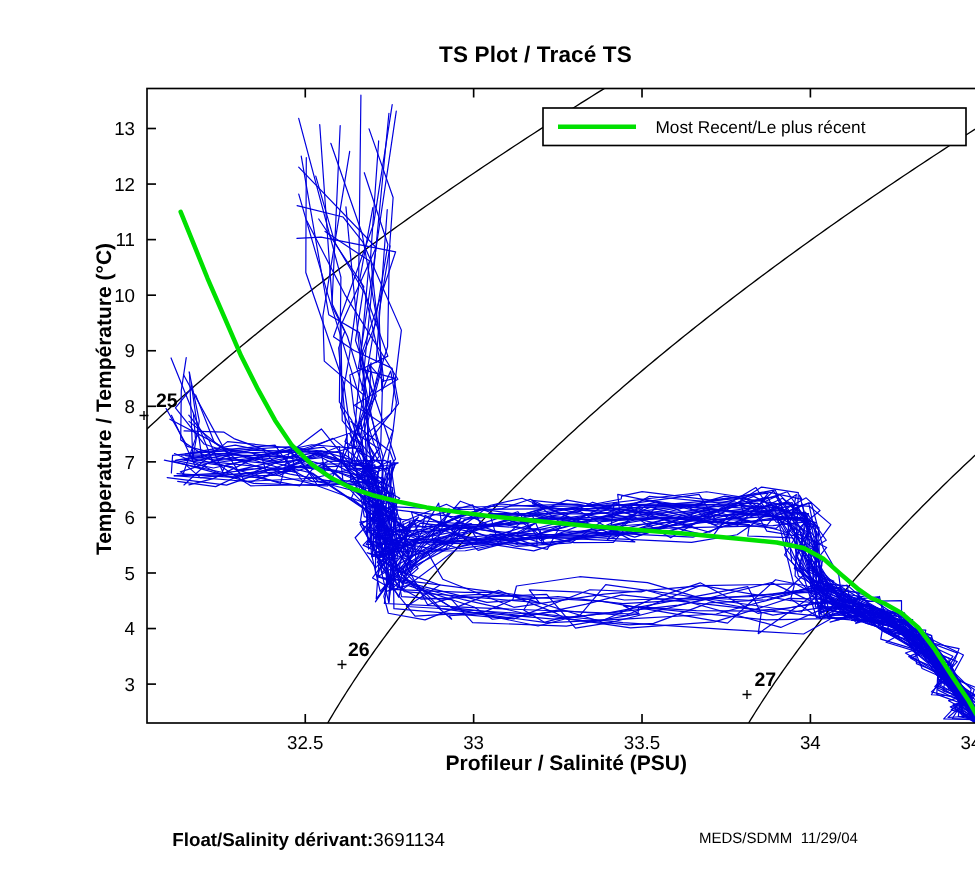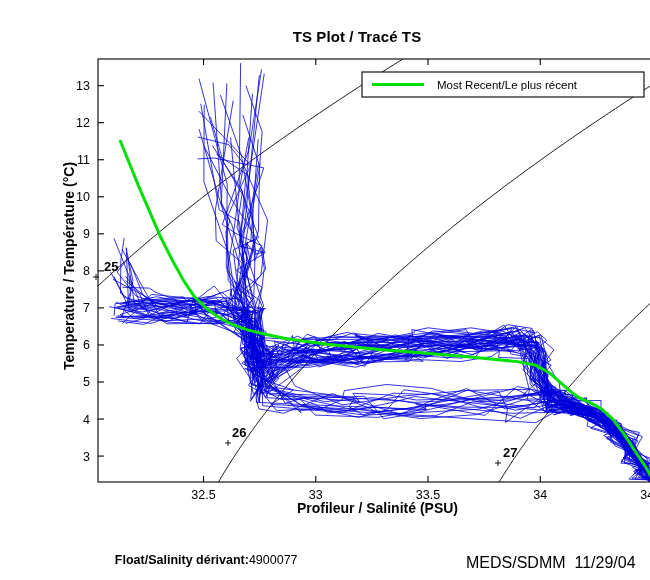--- a/index.html
+++ b/index.html
@@ -243,7 +243,7 @@
 
   <div class="footer-block">
     <div class="footer-line">
-      <span class="footer-key">Float/Salinity dérivant:</span><span class="footer-val">4900077</span>
+      <span class="footer-key">Float/Salinity dérivant:</span><span class="footer-val">3691134</span>
     </div>
 
   </div>

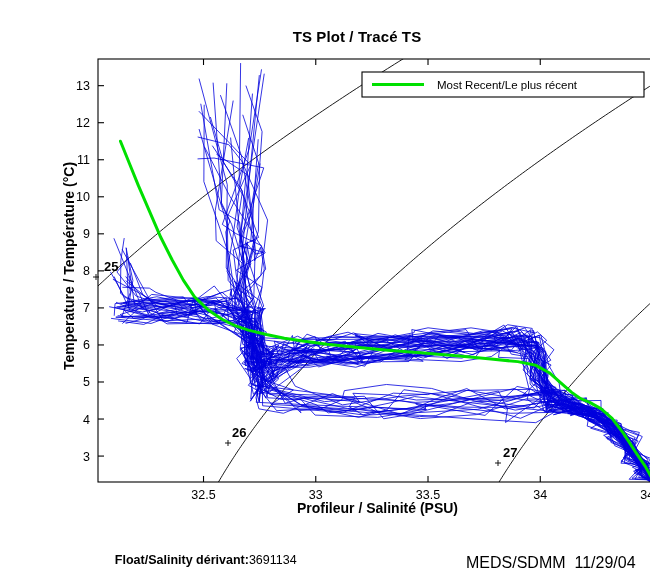--- a/index.html
+++ b/index.html
@@ -71,7 +71,7 @@
     position: absolute;
     left: 434px;
     top: 554px;
-    font-size: 16px;
+    font-size: 10px;
     color: #000;
     white-space: pre;
   }

